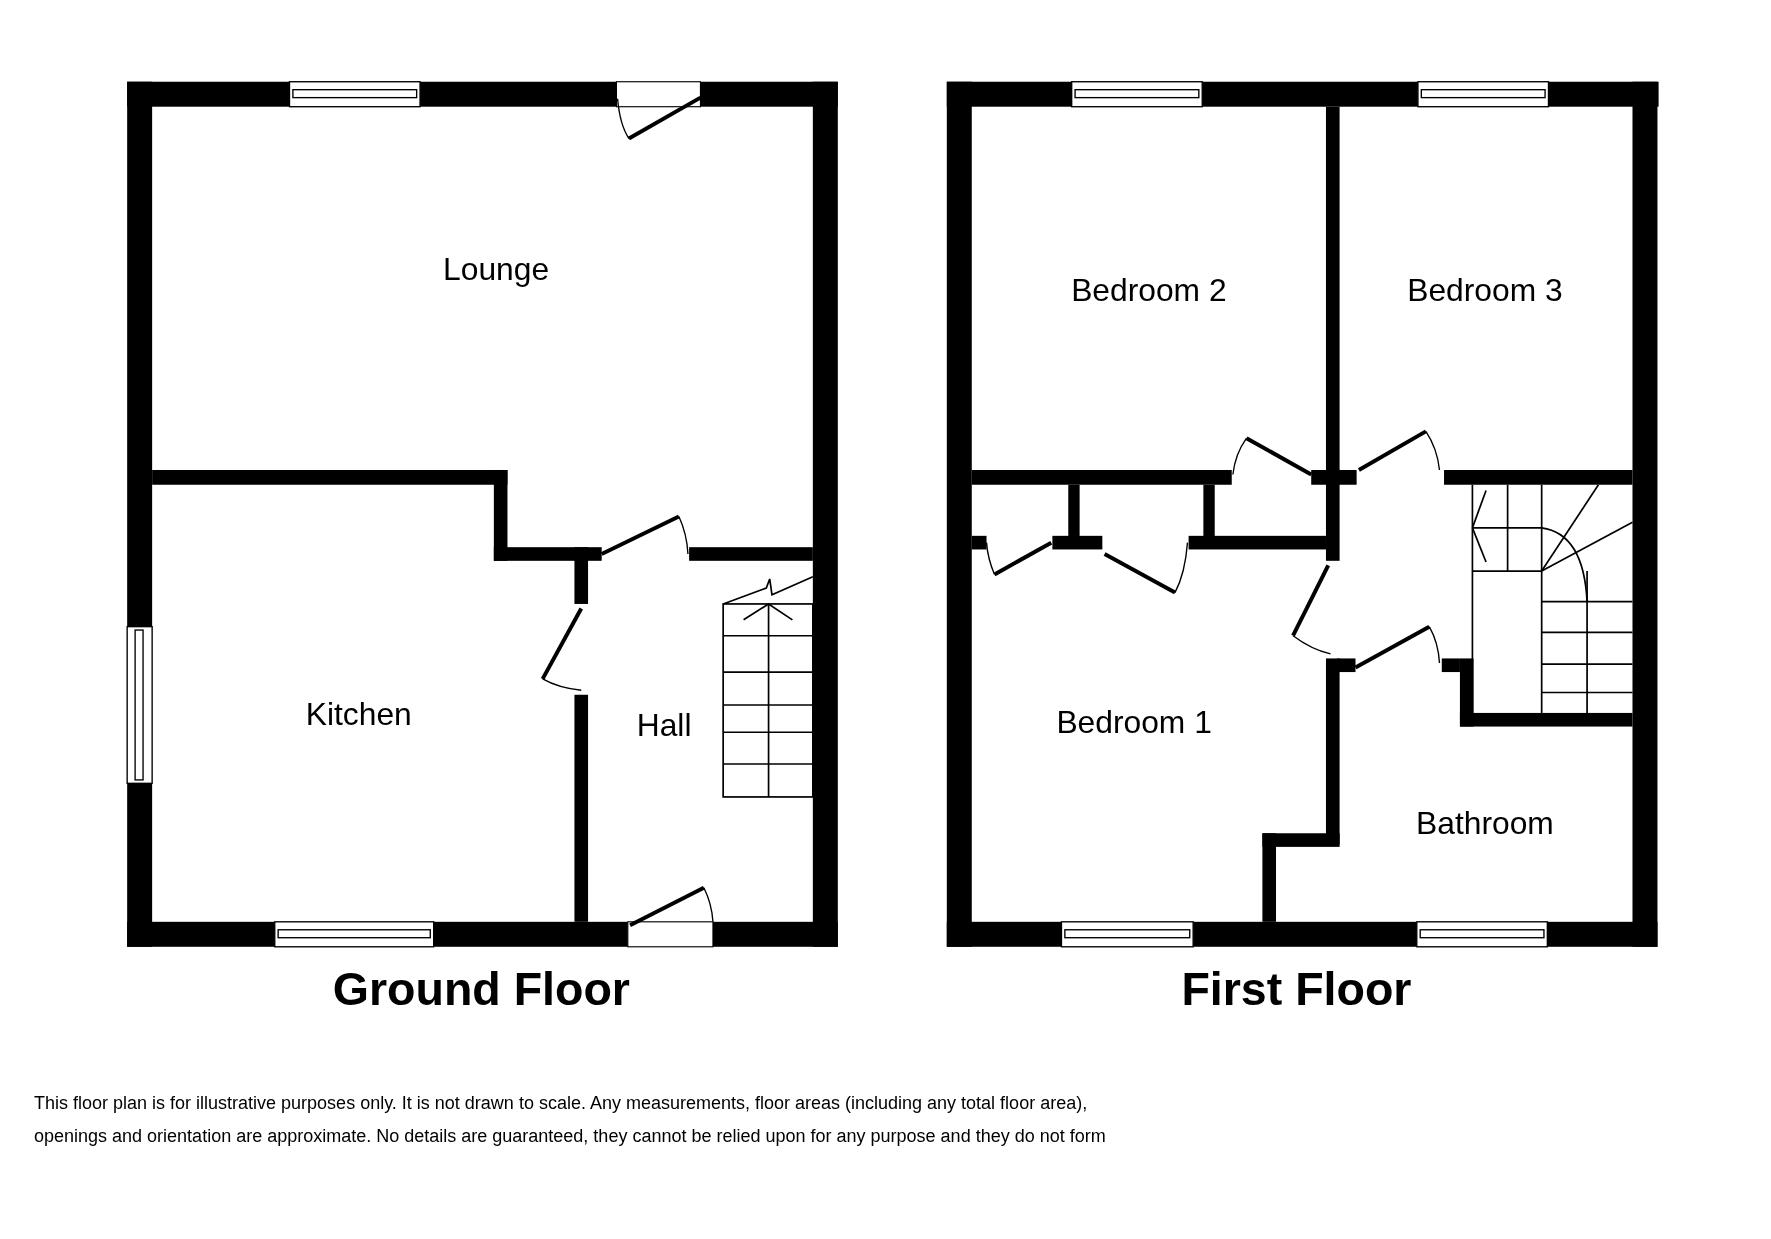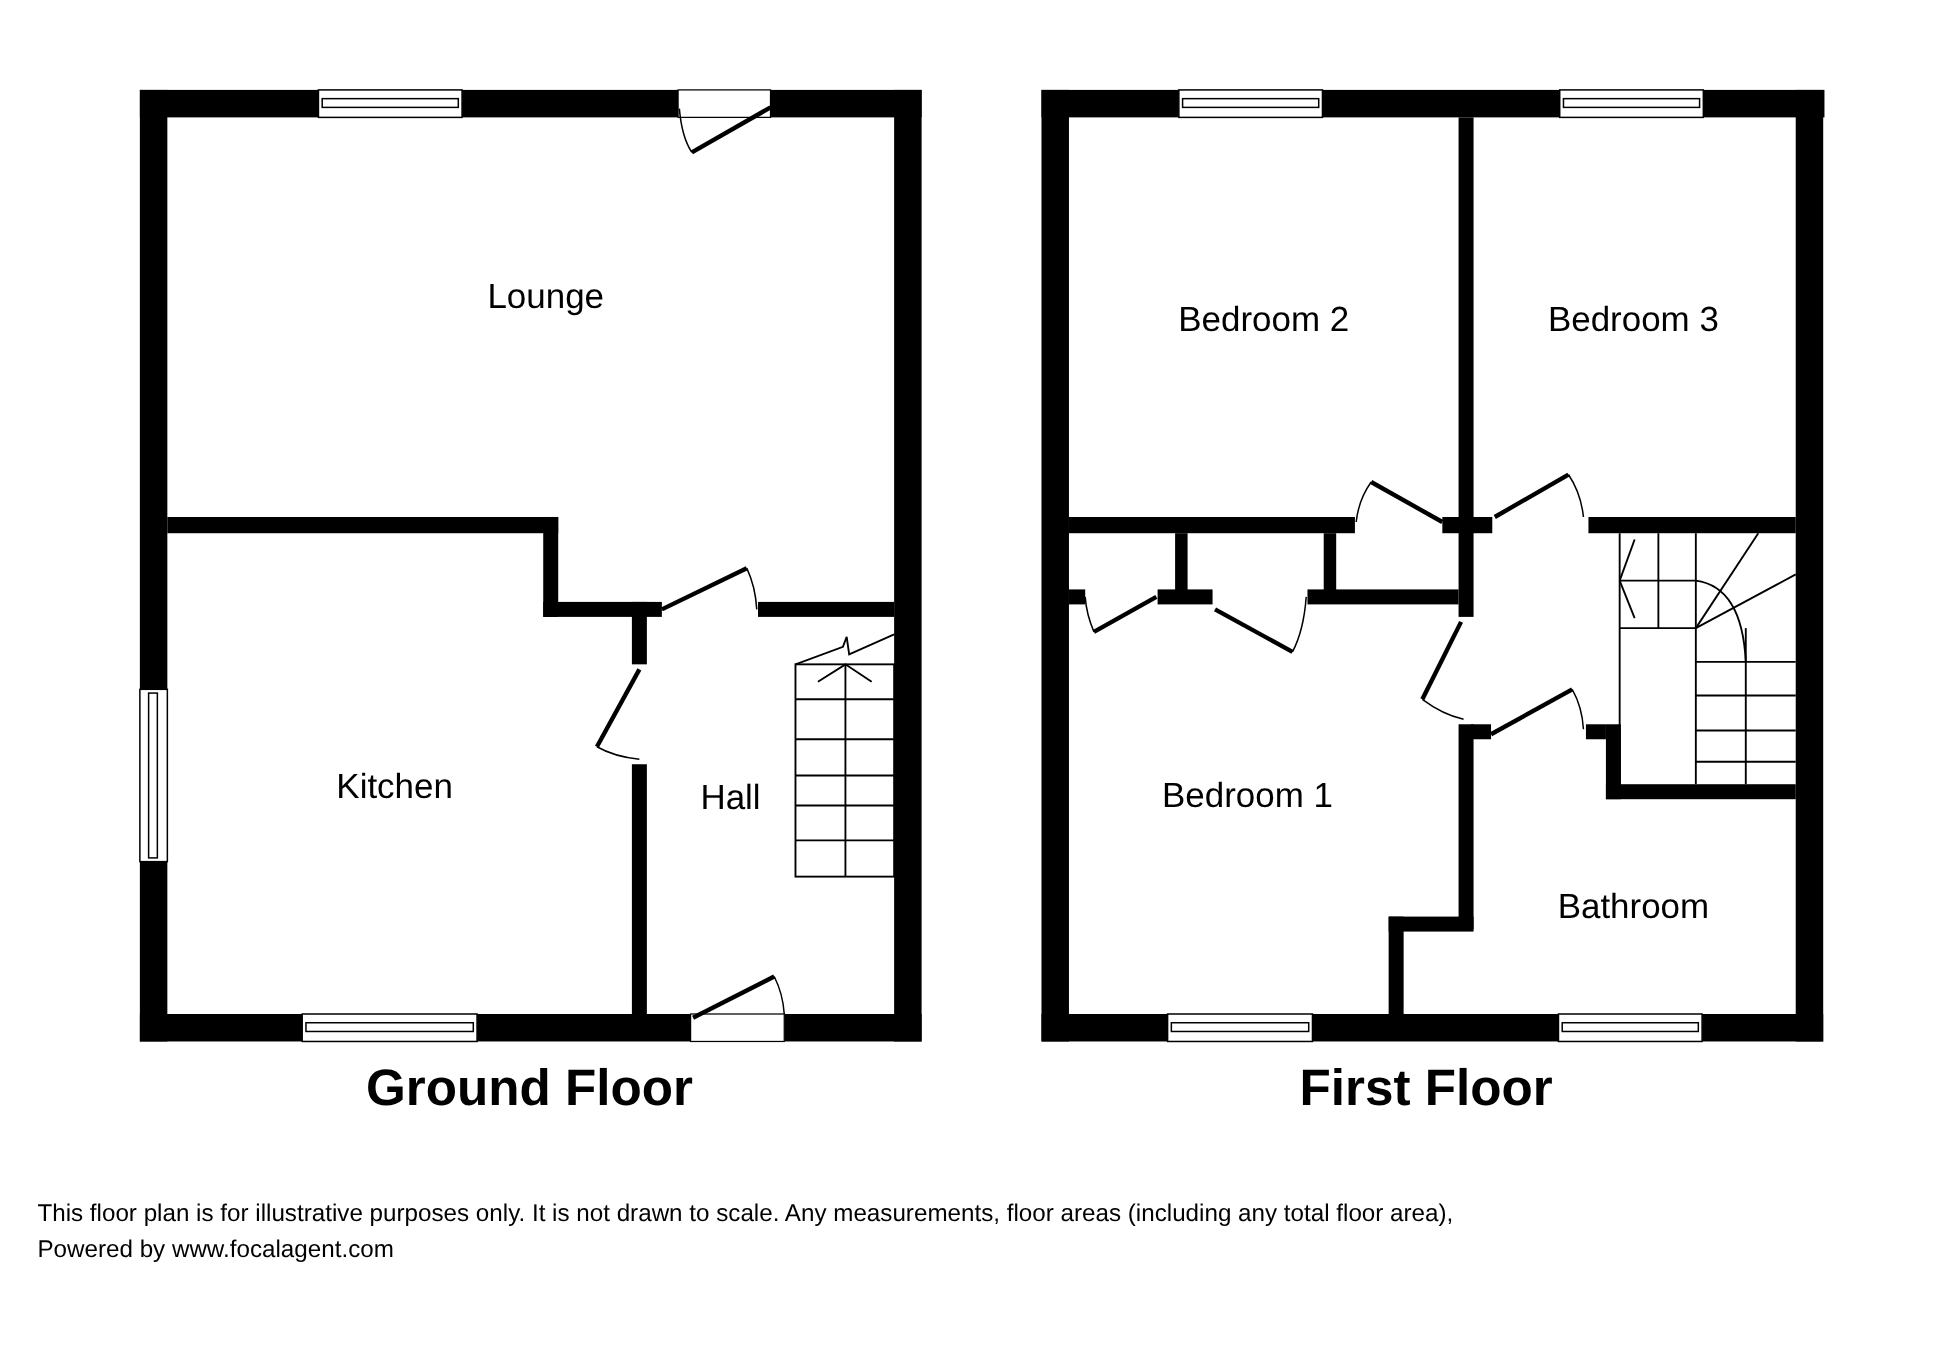--- a/index.html
+++ b/index.html
@@ -7,7 +7,7 @@
   svg{position:absolute;left:0;top:0;}
   .room-label{font-family:"Liberation Sans",sans-serif;font-size:28px;fill:#000;}
   .floor-title{font-family:"Liberation Sans",sans-serif;font-size:41px;font-weight:bold;fill:#000;}
-  .disclaimer{position:absolute;left:34px;top:1087px;width:1720px;font-size:22px;line-height:32.5px;}
+  .disclaimer{position:absolute;left:34px;top:1087px;width:1720px;font-size:18px;line-height:32.5px;}
   .disclaimer div{white-space:nowrap;}
 </style>
 </head>

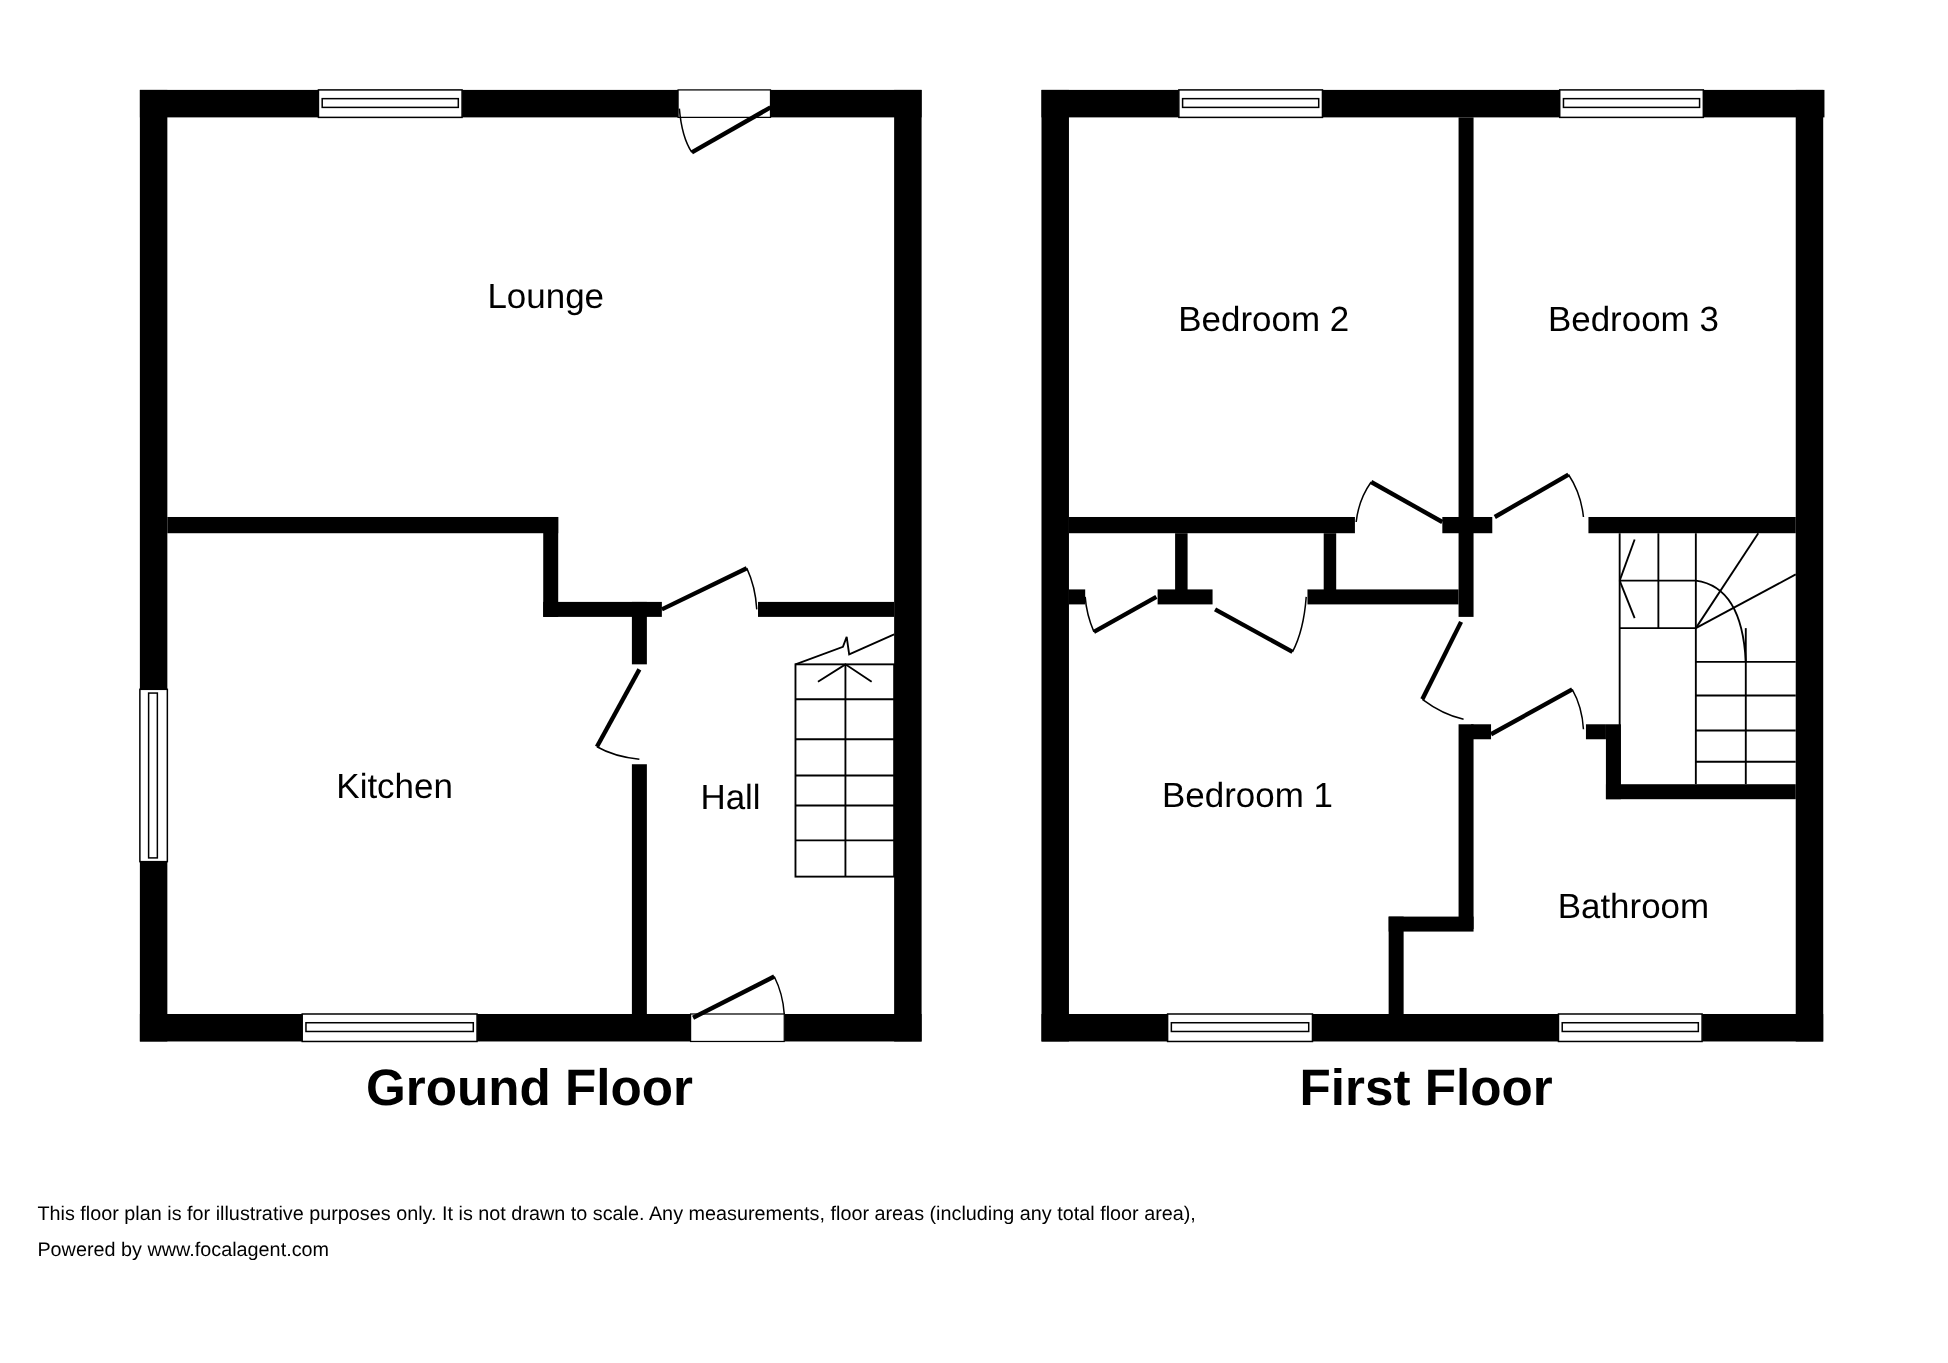--- a/index.html
+++ b/index.html
@@ -165,6 +165,7 @@
 
 <div class="disclaimer">
   <div>This floor plan is for illustrative purposes only. It is not drawn to scale. Any measurements, floor areas (including any total floor area),</div>
+  <div>openings and orientation are approximate. No details are guaranteed, they cannot be relied upon for any purpose and they do not form</div>
   <div>Powered by www.focalagent.com</div>
 </div>
 

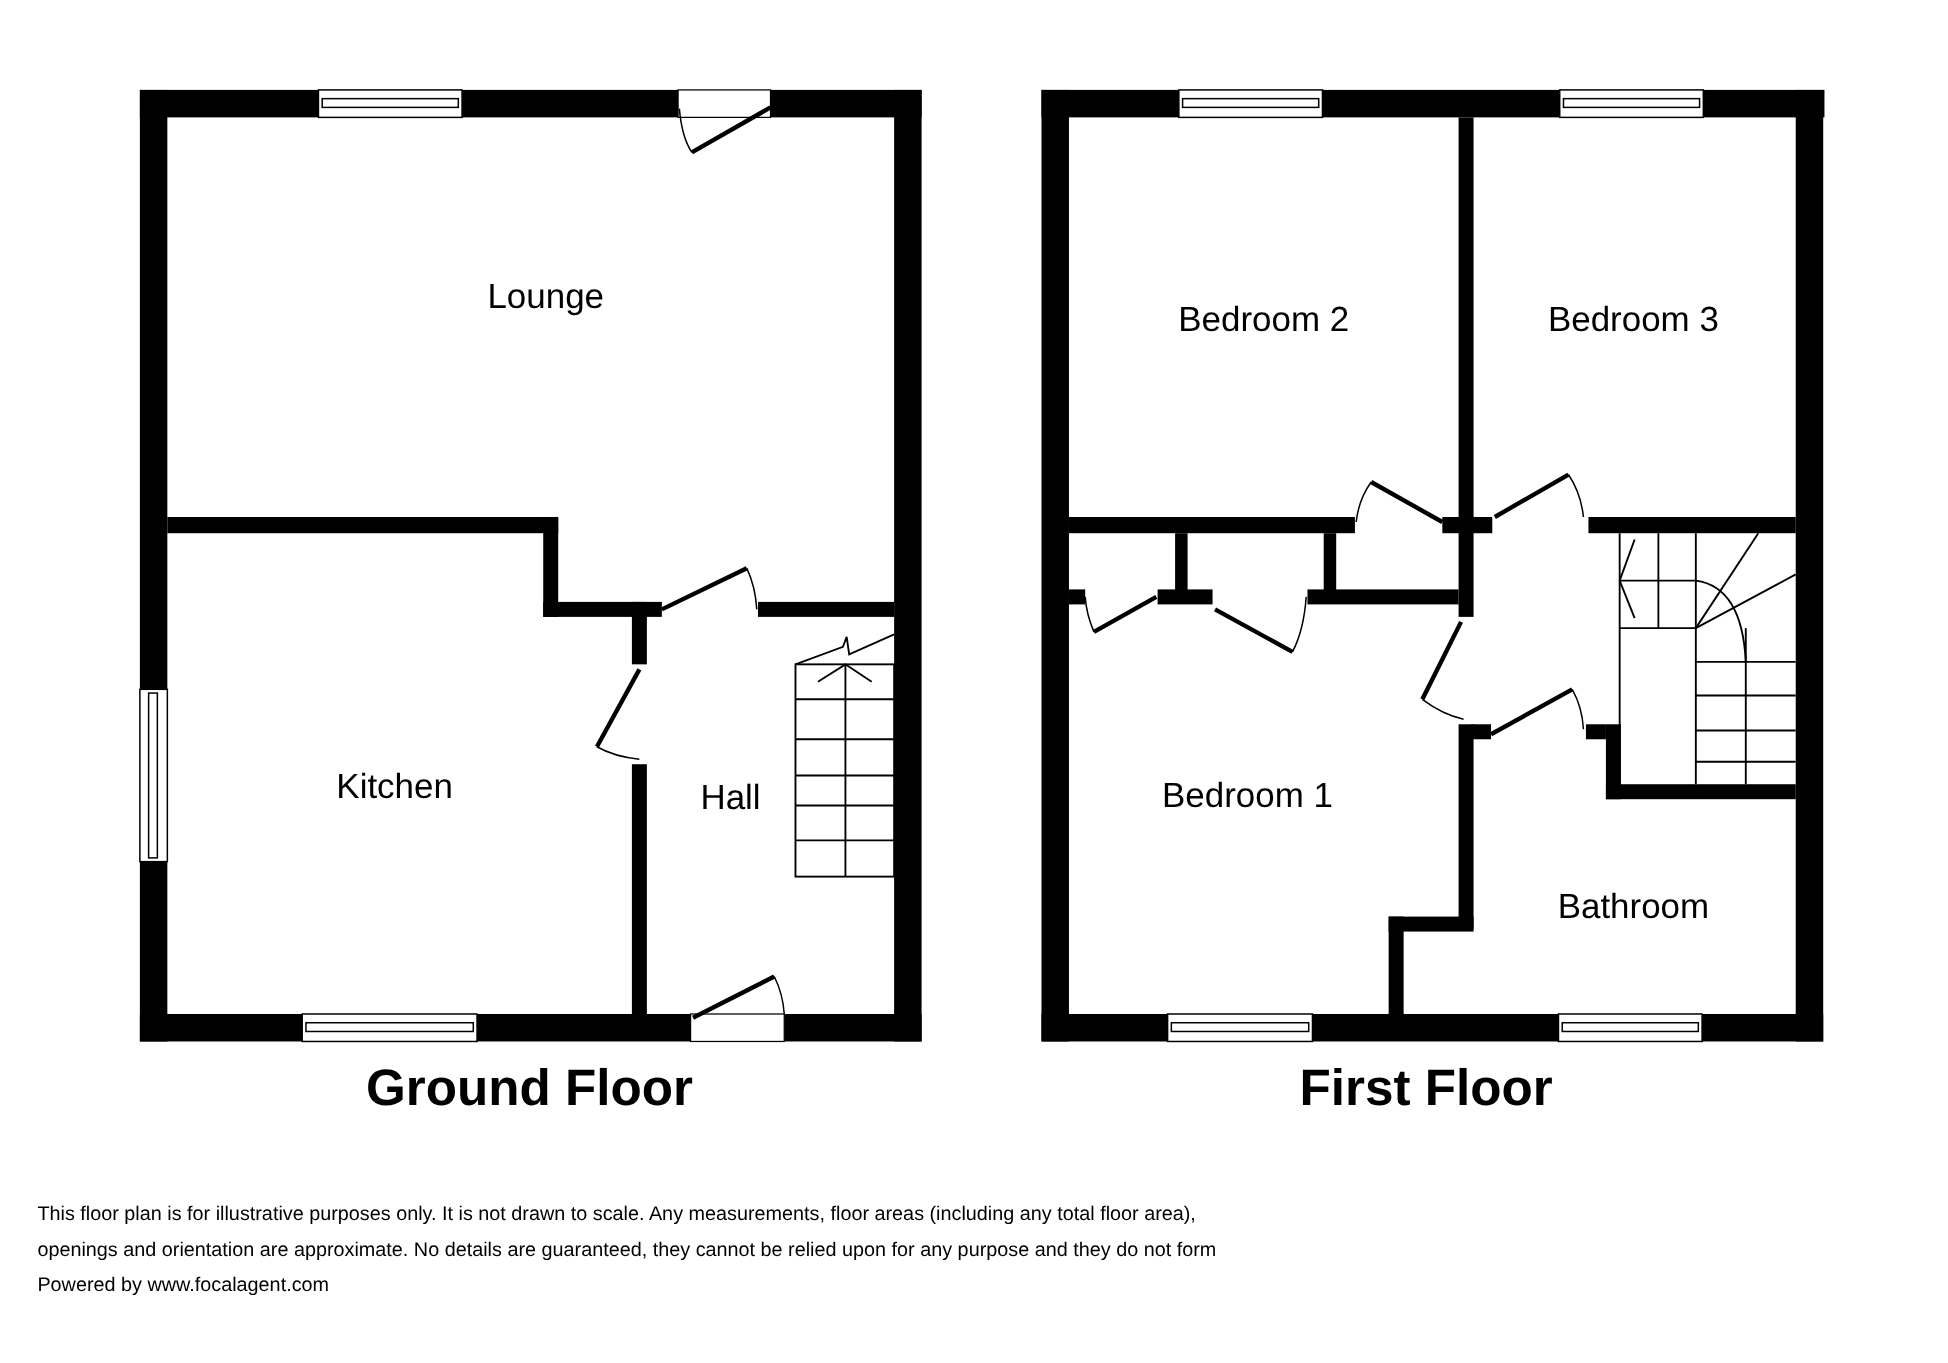--- a/index.html
+++ b/index.html
@@ -166,7 +166,6 @@
 <div class="disclaimer">
   <div>This floor plan is for illustrative purposes only. It is not drawn to scale. Any measurements, floor areas (including any total floor area),</div>
   <div>openings and orientation are approximate. No details are guaranteed, they cannot be relied upon for any purpose and they do not form</div>
-  <div>Powered by www.focalagent.com</div>
 </div>
 
 </body></html>

